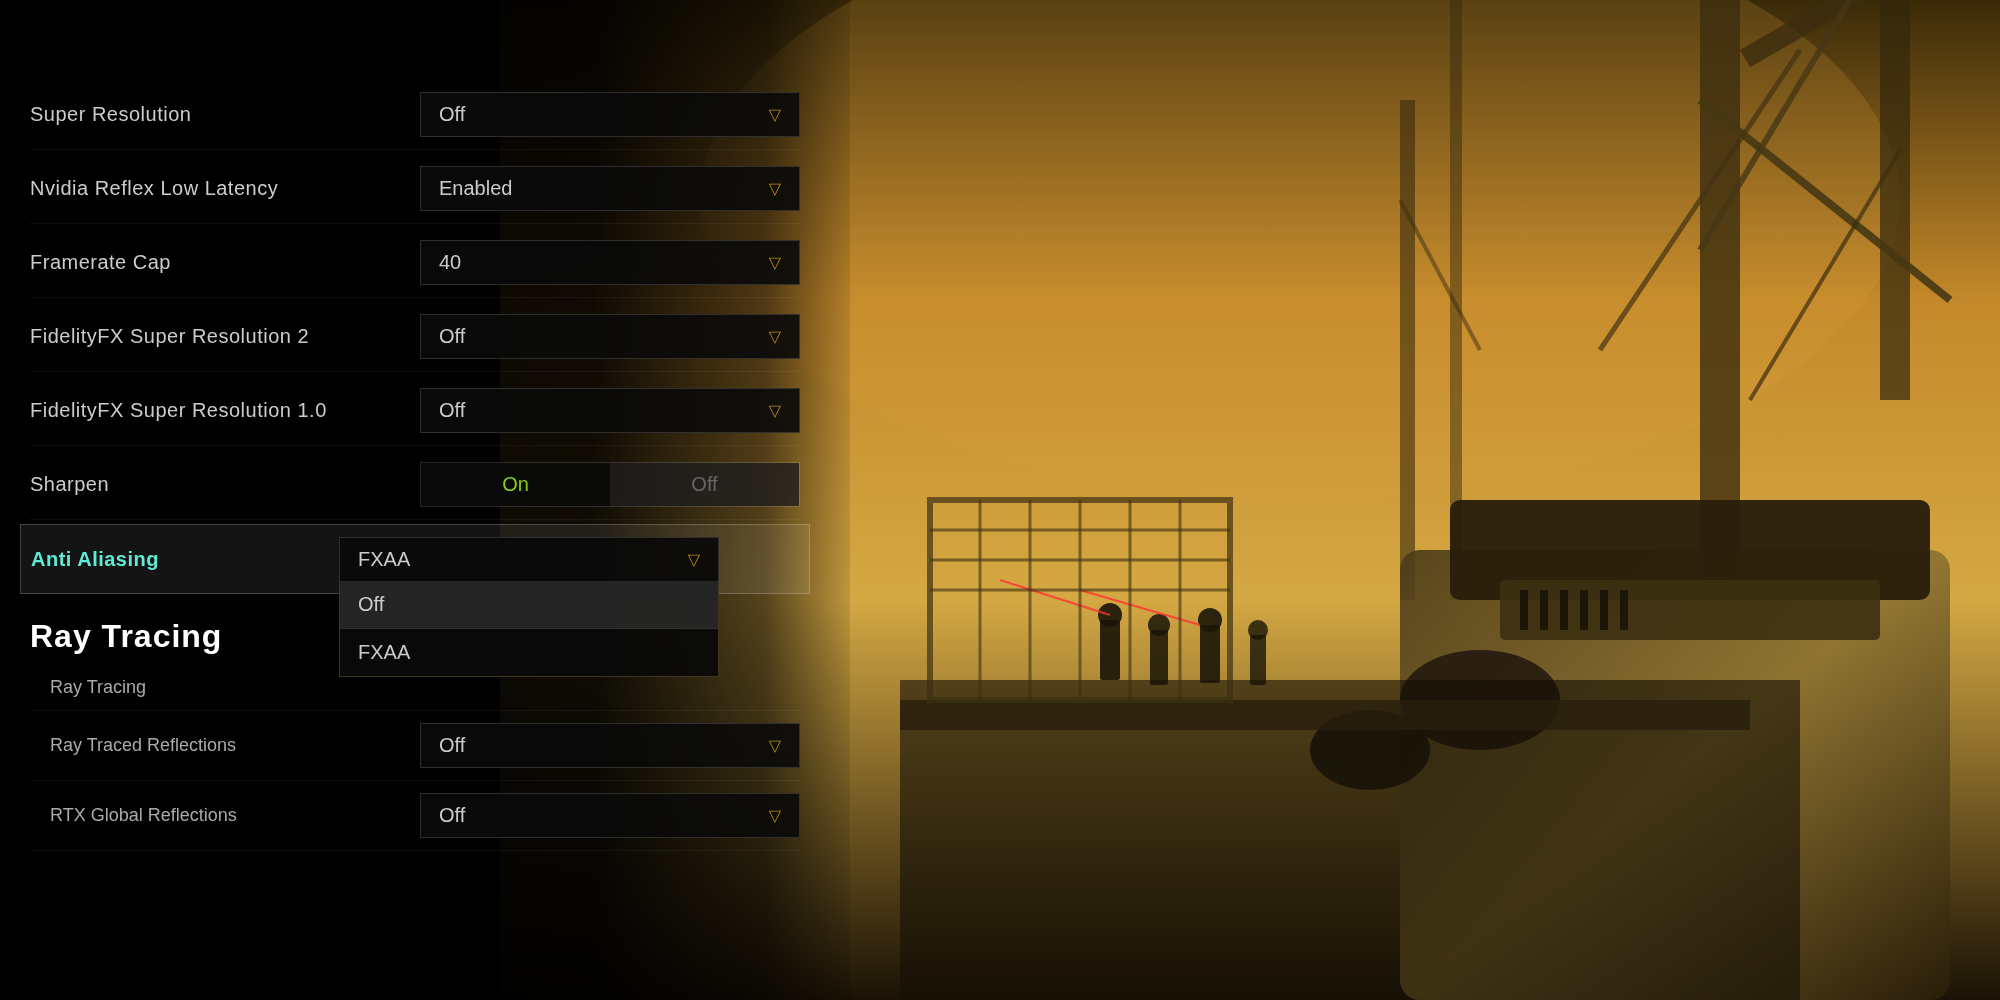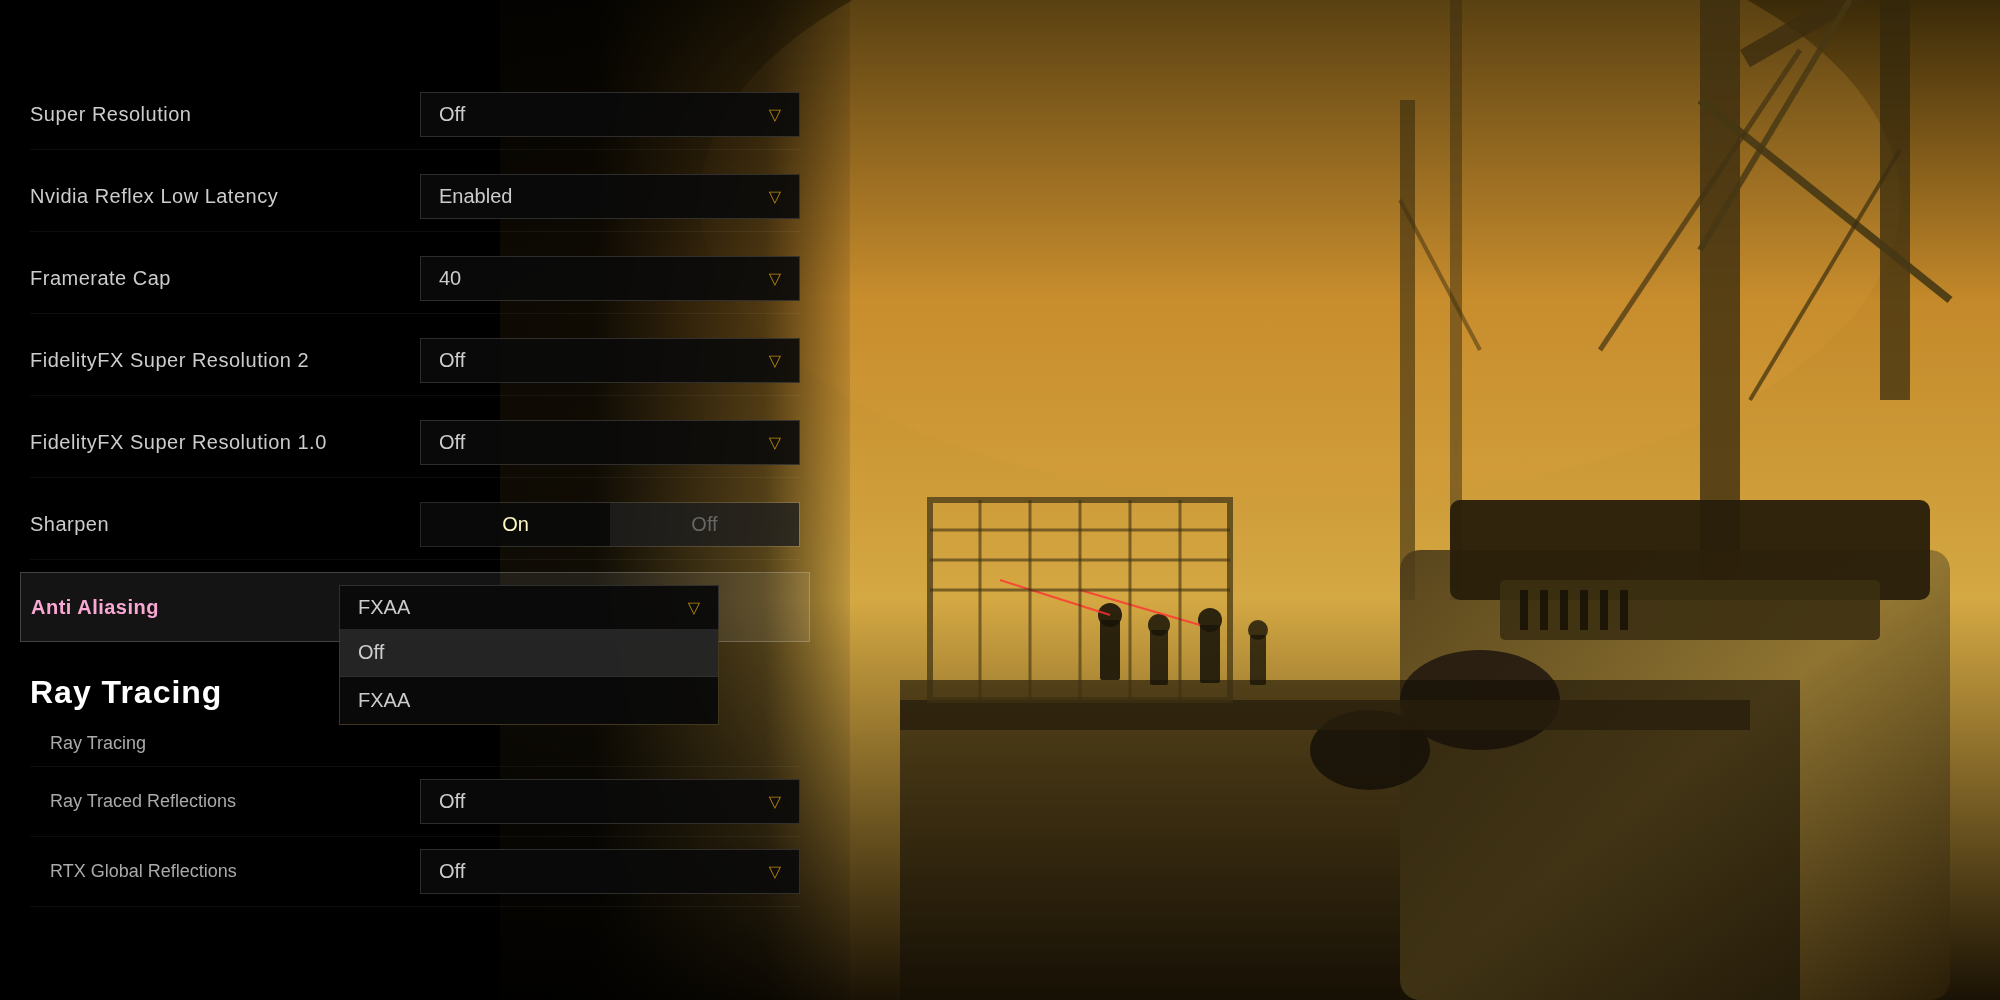--- a/index.html
+++ b/index.html
@@ -64,7 +64,7 @@
       padding: 80px 30px 30px 30px;
       display: flex;
       flex-direction: column;
-      gap: 12px;
+      gap: 4px;
     }
 
     .setting-row {

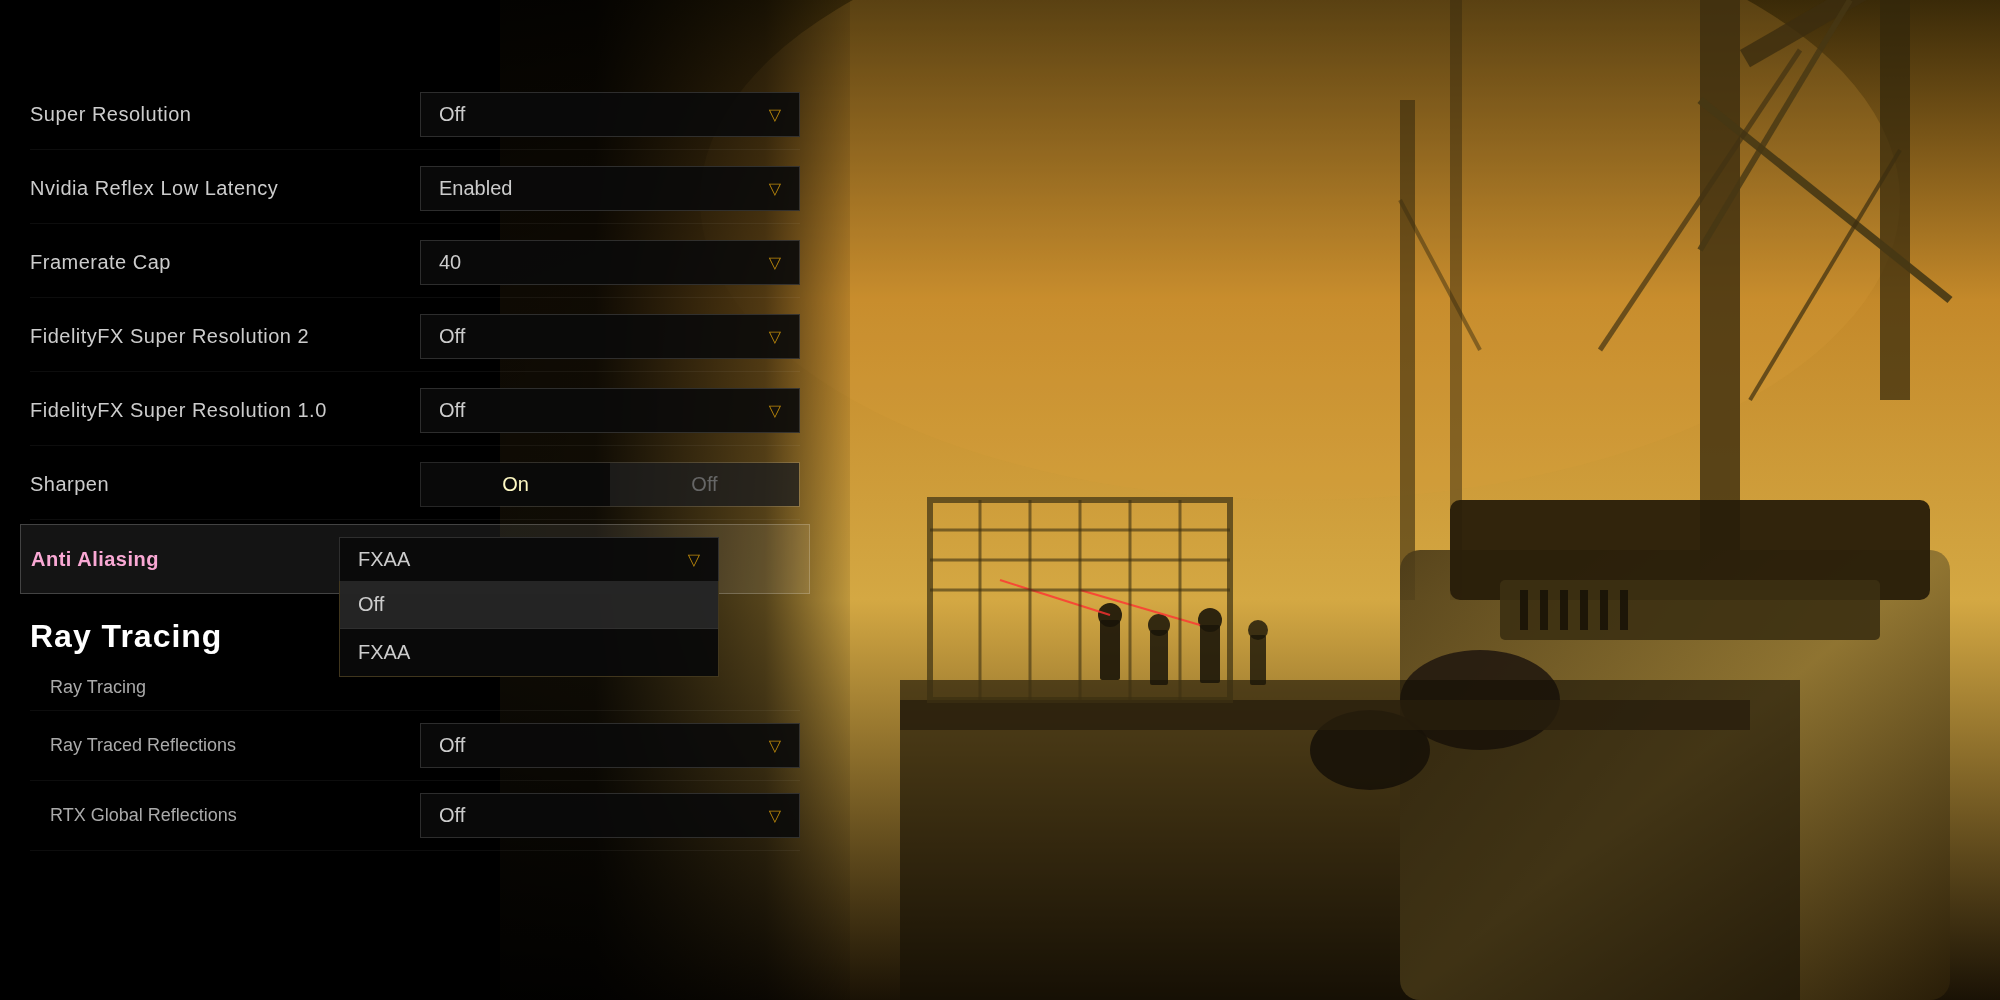--- a/index.html
+++ b/index.html
@@ -132,7 +132,7 @@
 
     .toggle-btn.active {
       background: rgba(10,10,10,0.9);
-      color: #fef9c3;
+      color: #84cc16;
       text-align: center;
     }
 

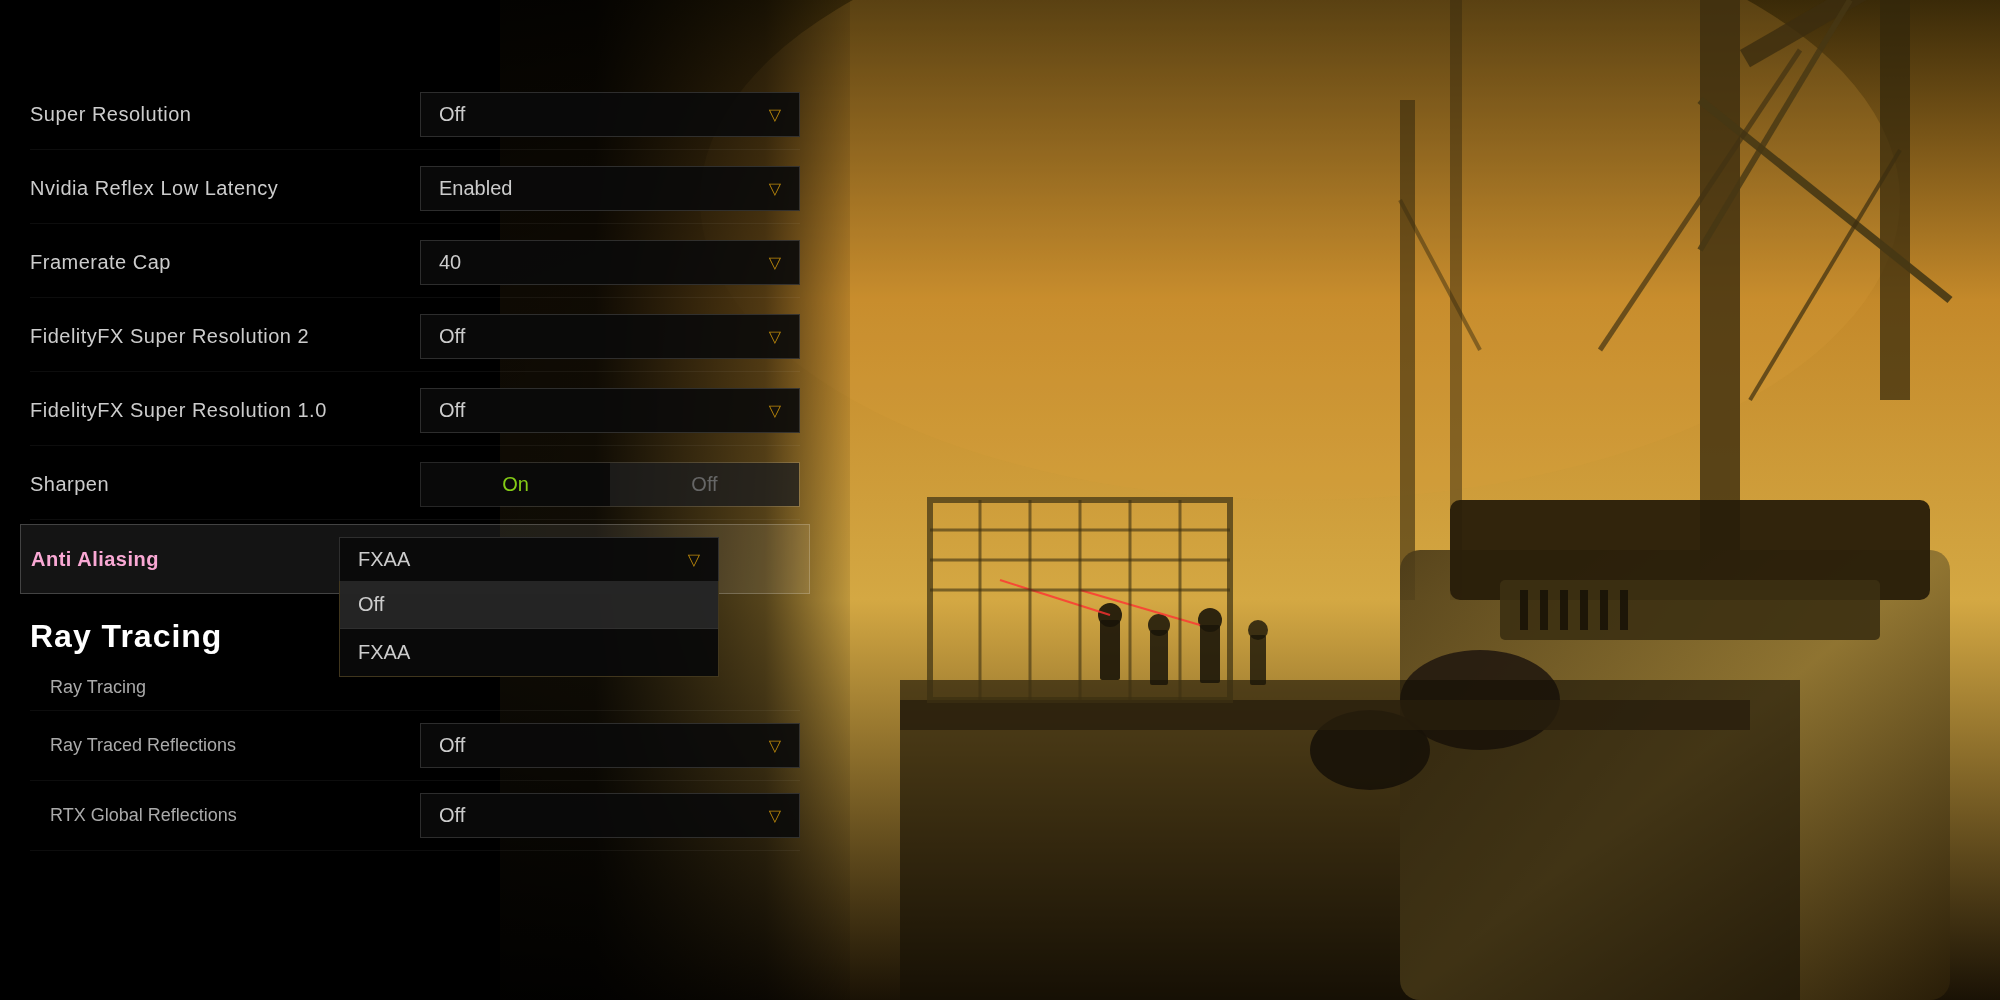--- a/index.html
+++ b/index.html
@@ -90,7 +90,7 @@
     }
 
     .setting-label.bold {
-      color: #f9a8d4;
+      color: #5eead4;
       font-weight: 600;
     }
 

